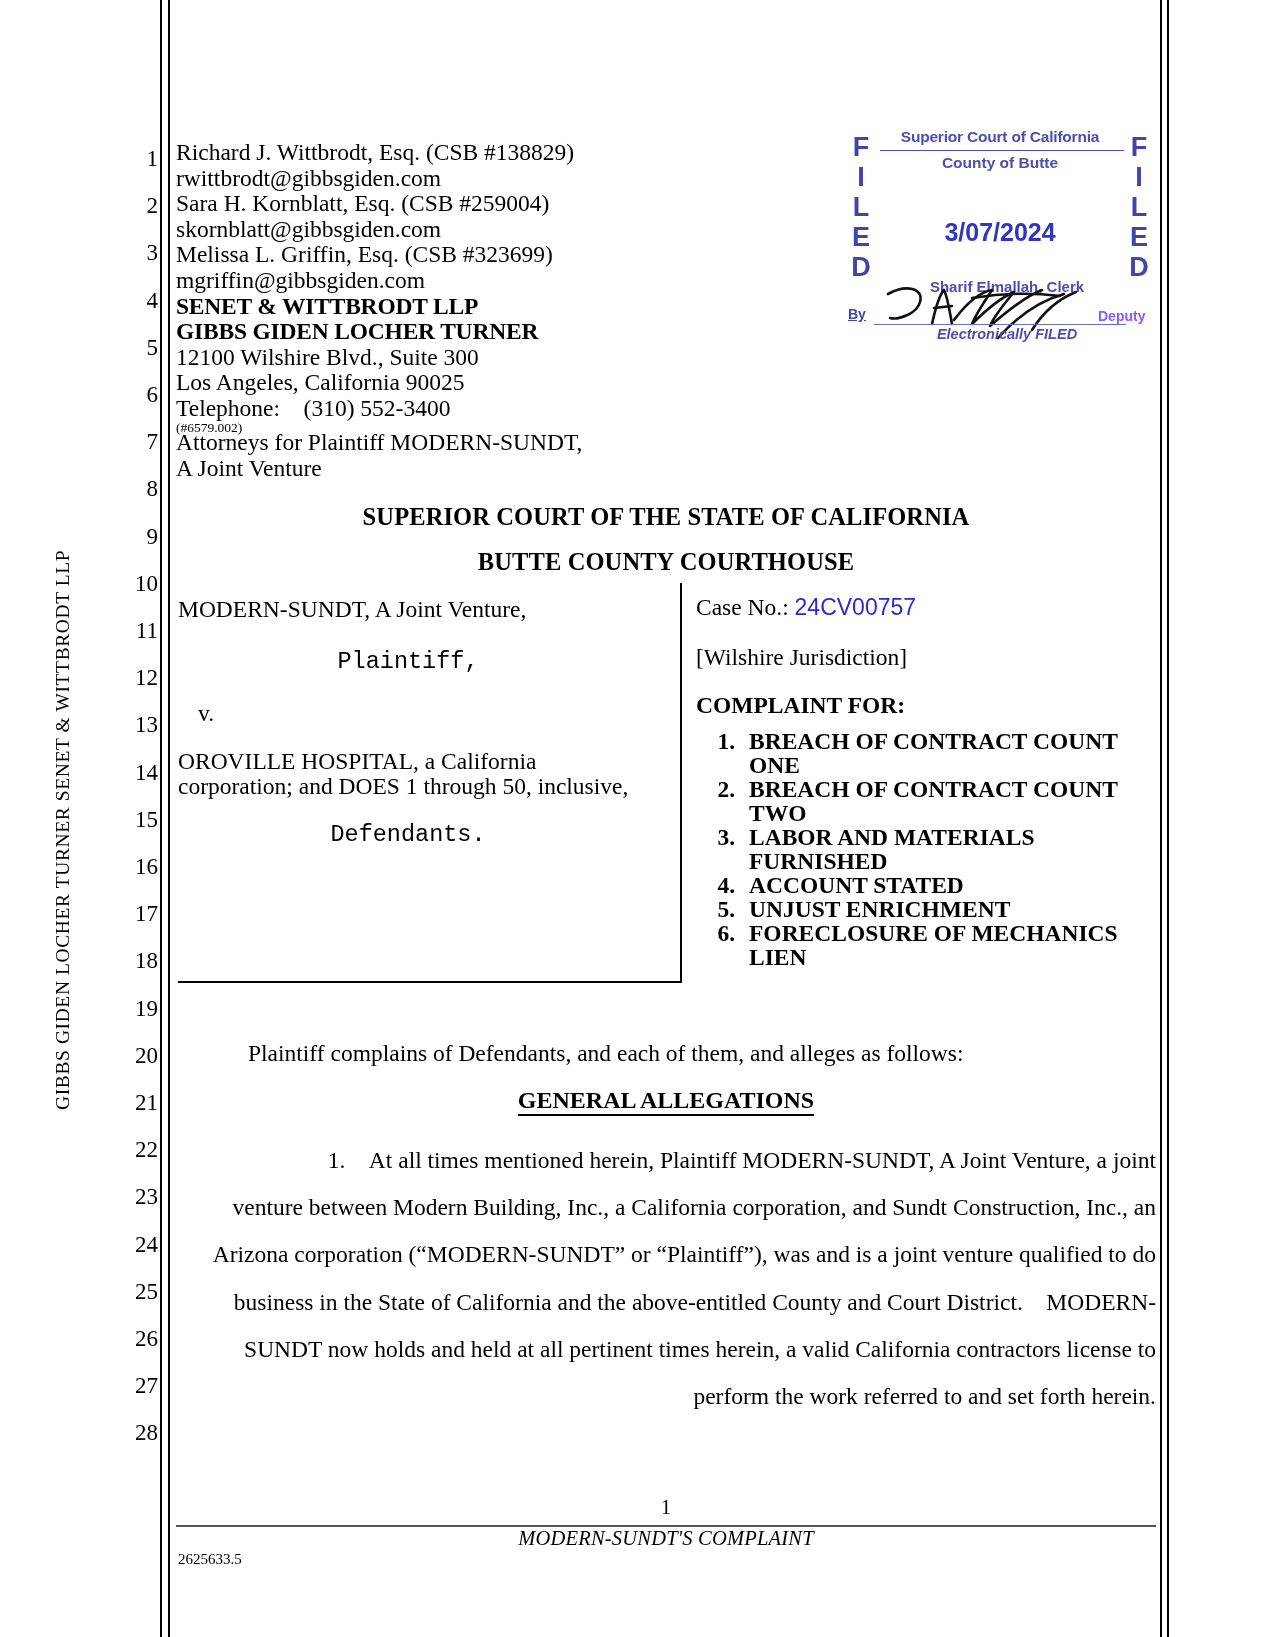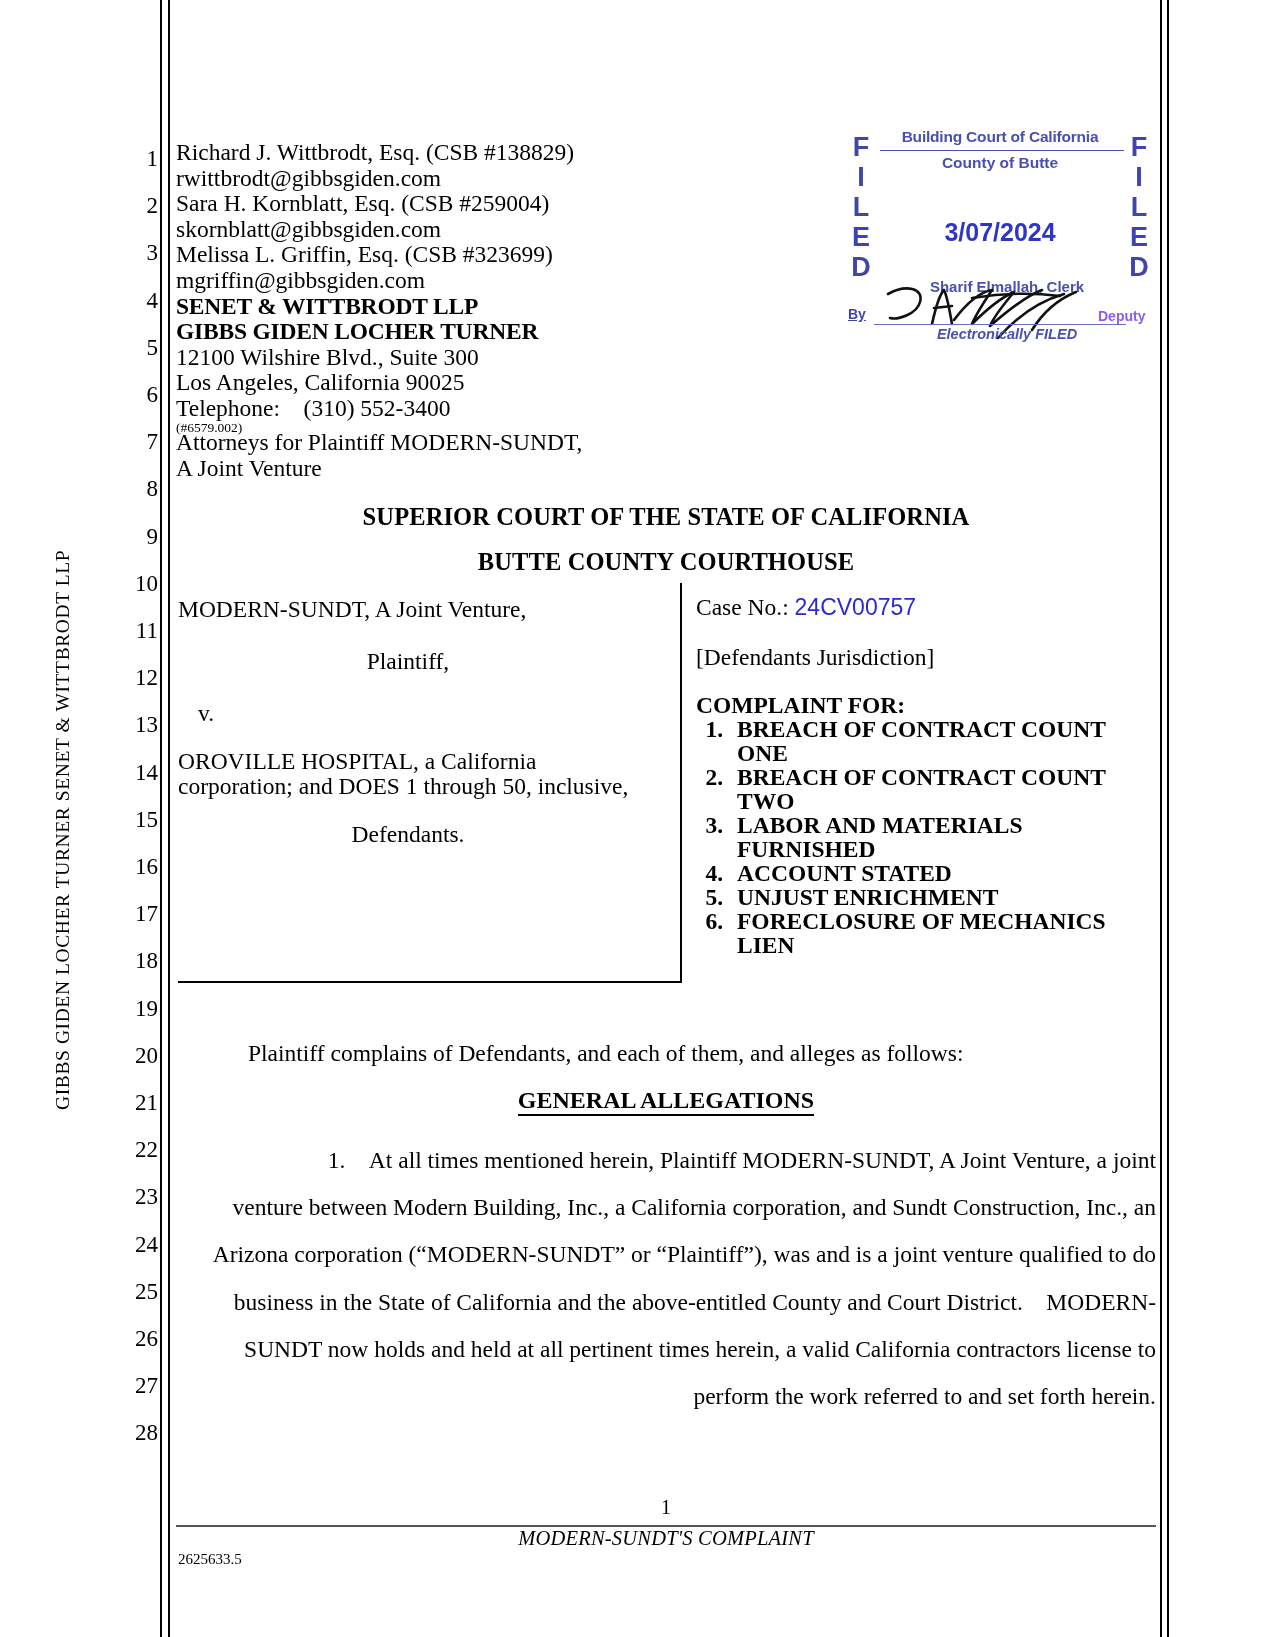--- a/index.html
+++ b/index.html
@@ -468,7 +468,7 @@
           <div>E</div>
           <div>D</div>
         </div>
-      <div class="court-name">Building Court of California</div>
+      <div class="court-name">Superior Court of California</div>
       <div class="court-rule"></div>
       <div class="county-name">County of Butte</div>
       <div class="stamp-date">3/07/2024</div>

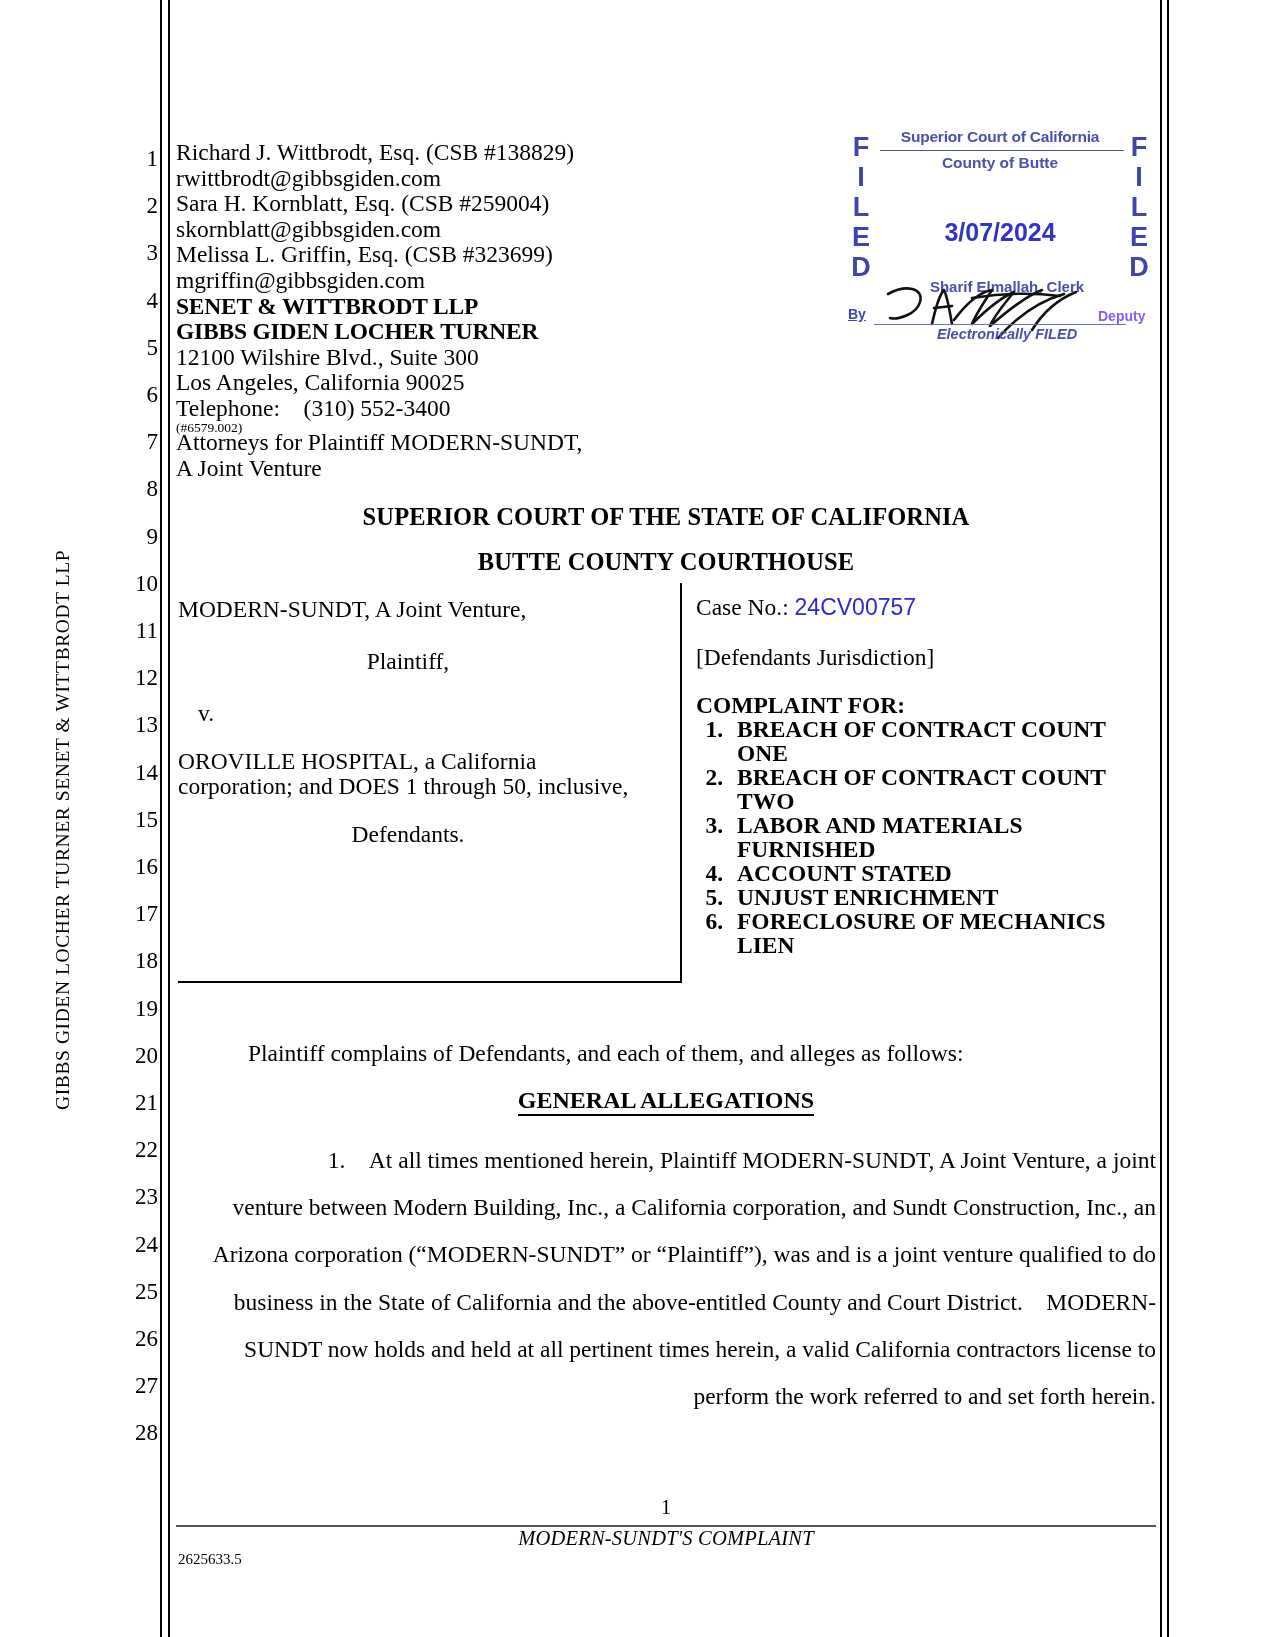--- a/index.html
+++ b/index.html
@@ -270,6 +270,7 @@
     left: 0;
     width: 460px;
     text-align: center;
+    font-family: Liberation Mono, monospace;
   }
   #caption-left .vs {
     position: absolute;

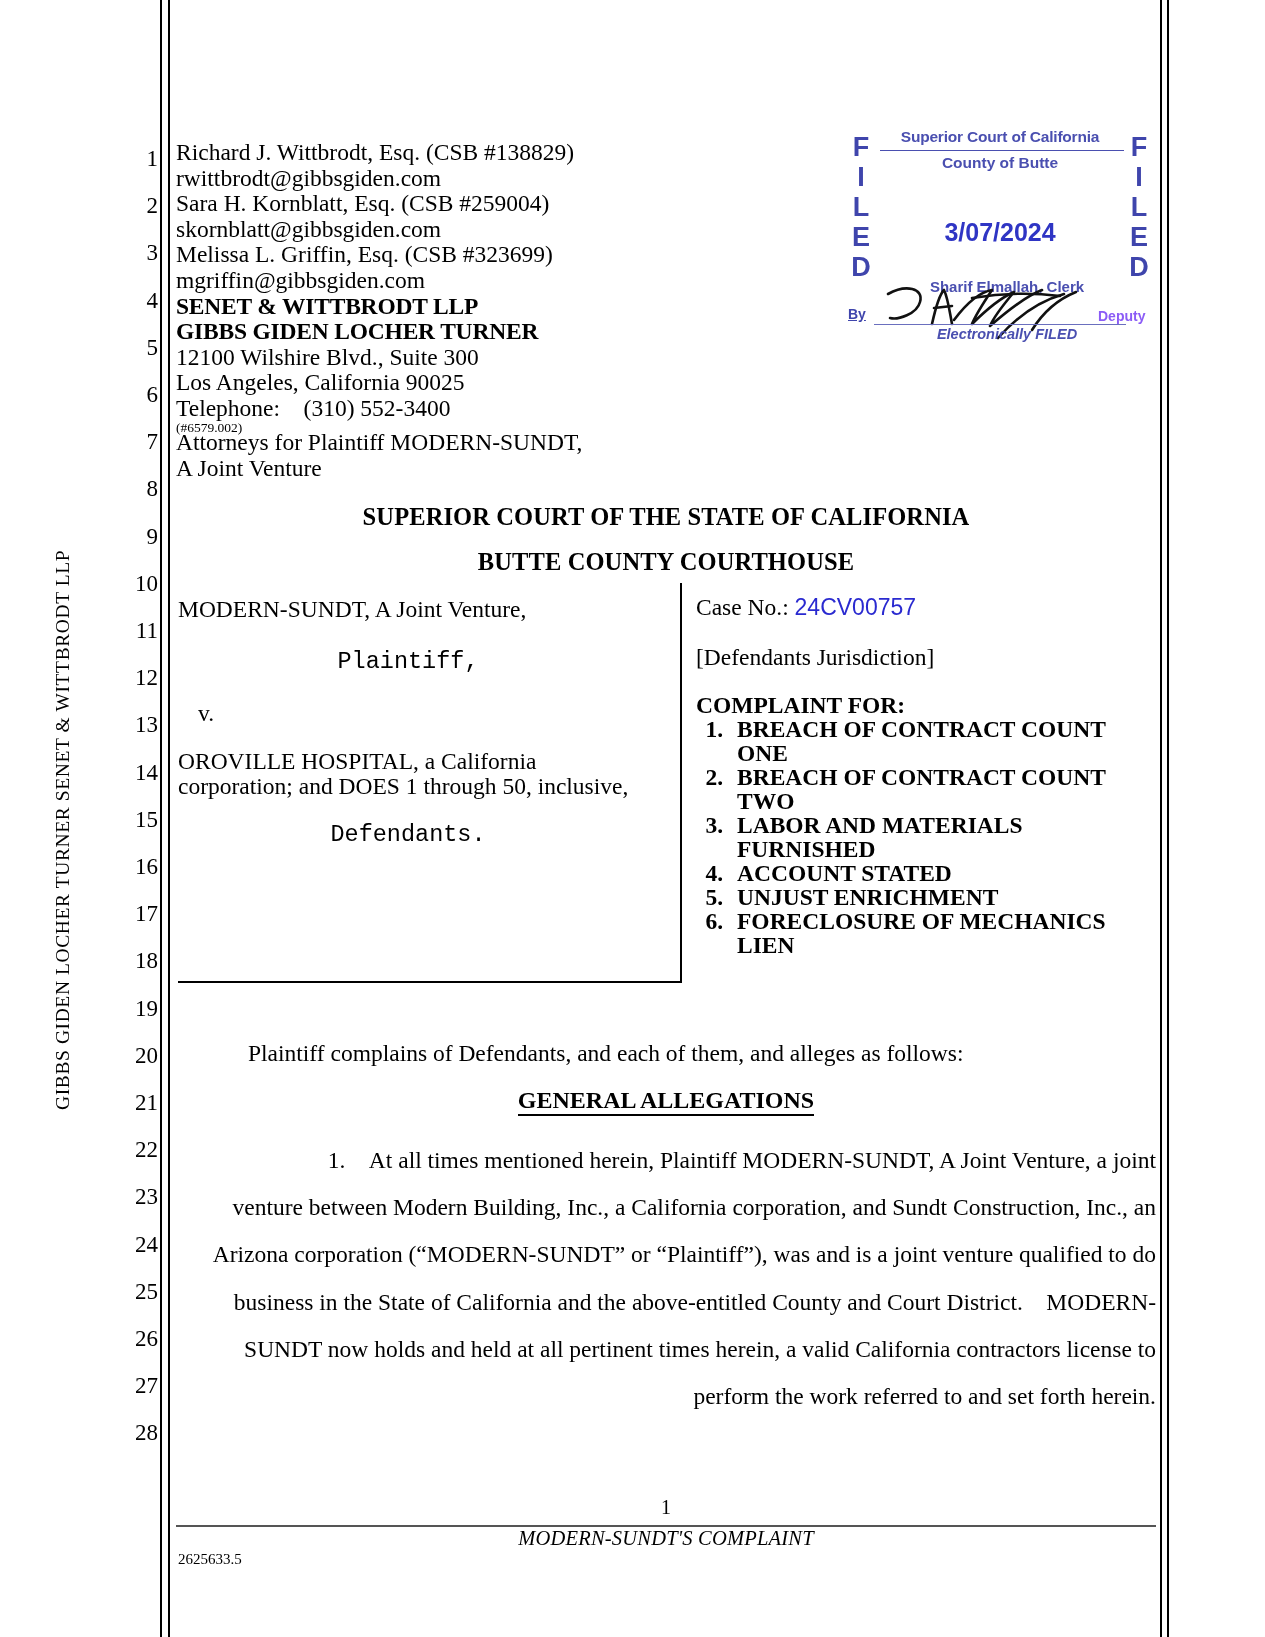--- a/index.html
+++ b/index.html
@@ -512,7 +512,7 @@
           <span>Case No.:</span>
           <span class="case-no">24CV00757</span>
         </div>
-        <div class="jurisdiction">[Defendants Jurisdiction]</div>
+        <div class="jurisdiction">[Wilshire Jurisdiction]</div>
         <div class="complaint-for">COMPLAINT FOR:</div>
         <ol class="counts" id="counts-list">
             <li>BREACH OF CONTRACT COUNT ONE</li>

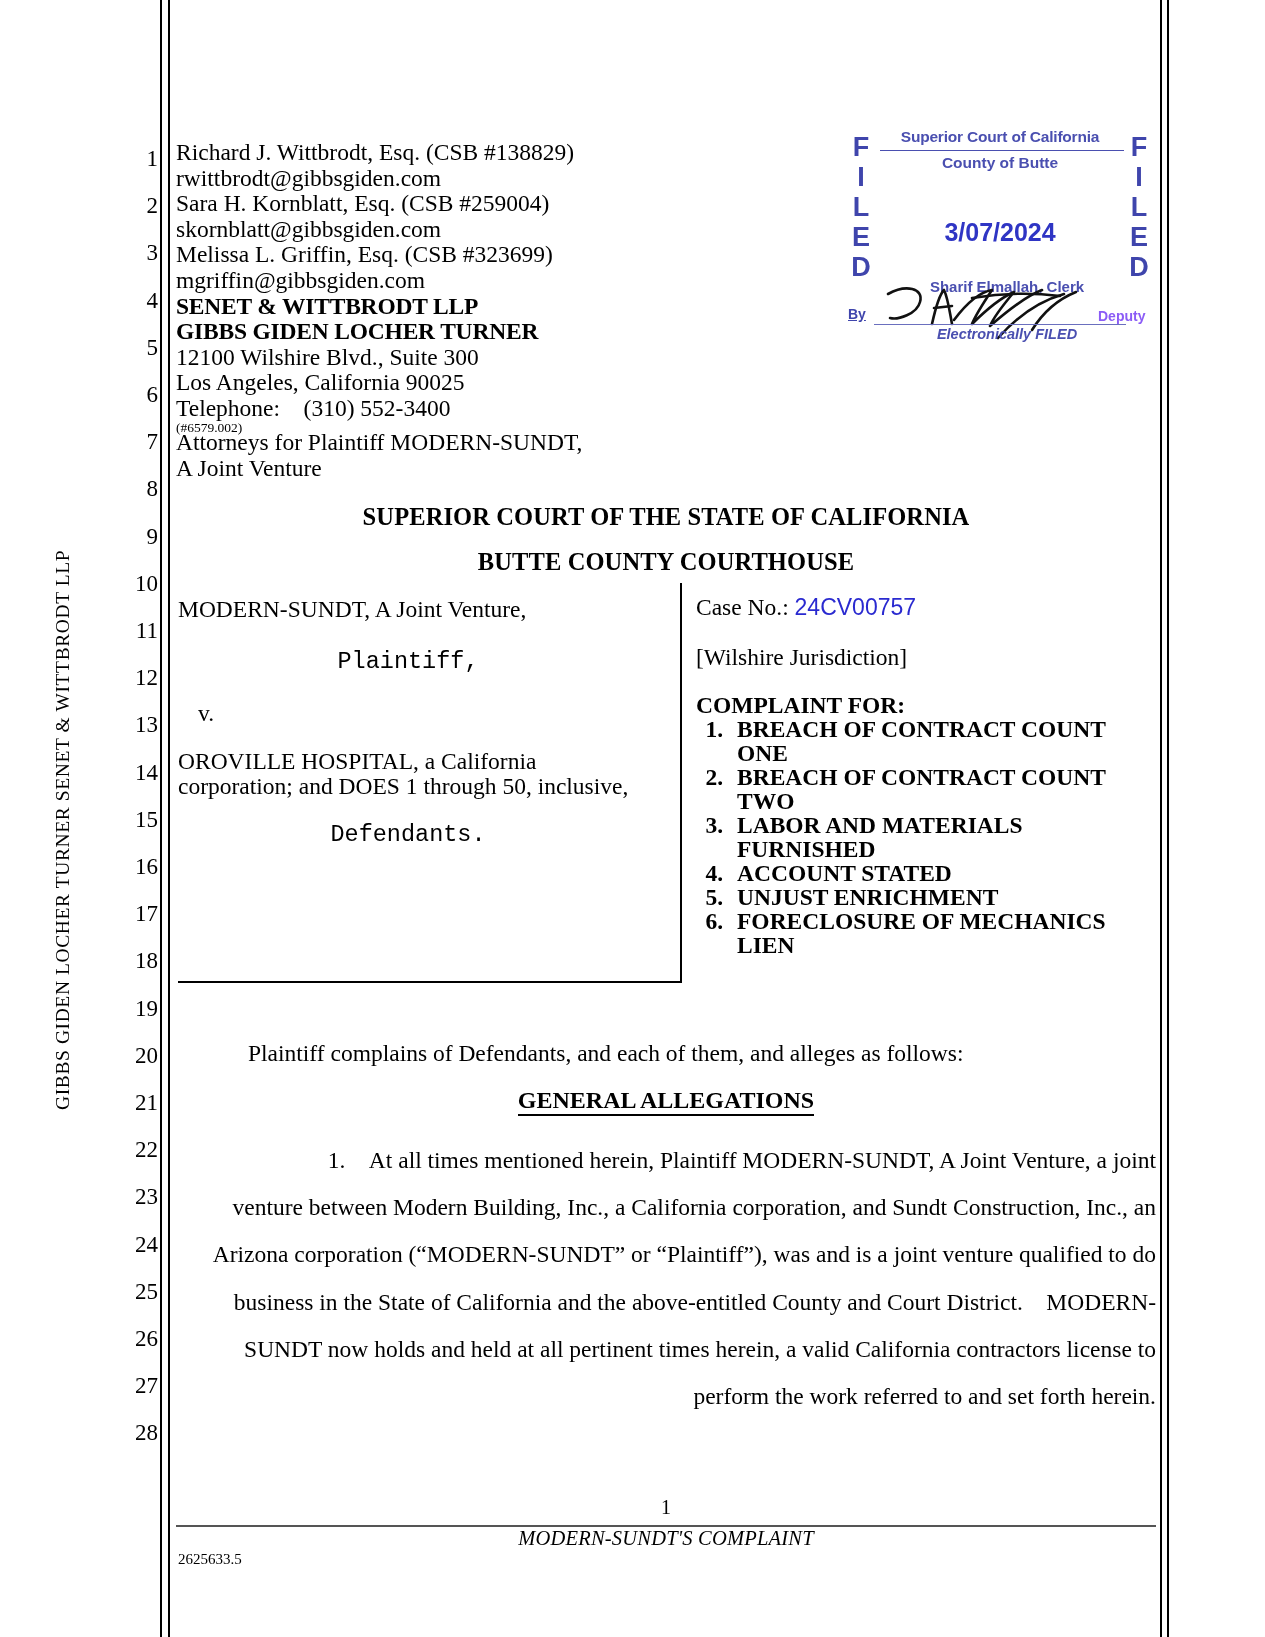--- a/index.html
+++ b/index.html
@@ -309,7 +309,7 @@
     position: absolute;
     left: 0;
     top: 134px;
-    margin: 0;
+    margin: 12px;
     padding: 0 0 0 33px;
     list-style: decimal;
     font-weight: bold;

